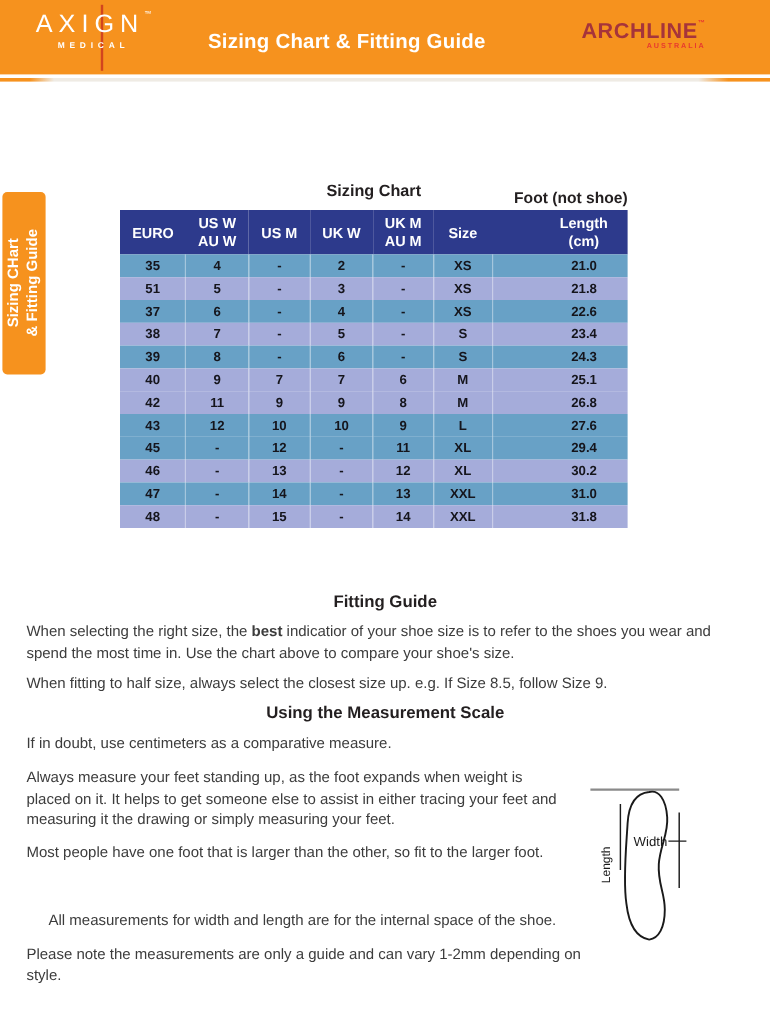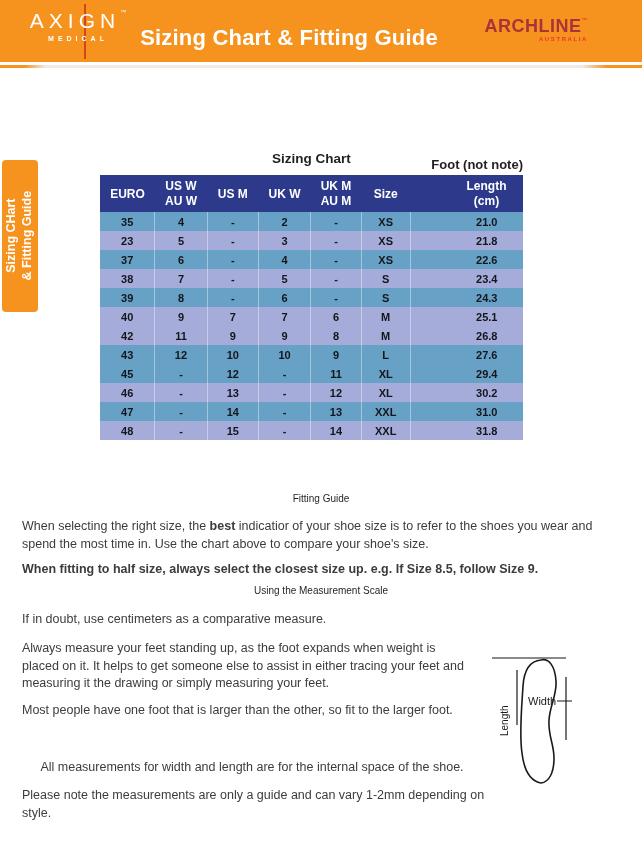--- a/index.html
+++ b/index.html
@@ -15,7 +15,7 @@
   .axign-tm{font-size:6px;vertical-align:top;letter-spacing:0;}
   .axign-sub{position:relative;font-size:7px;letter-spacing:4px;font-weight:bold;margin-top:2px;z-index:1;}
   .header-title{position:absolute;top:25px;left:0;width:578px;text-align:center;
-    color:#fff;font-weight:bold;font-size:22px;letter-spacing:0.2px;}
+    color:#fff;font-weight:bold;font-size:17px;letter-spacing:0.2px;}
   .archline{position:absolute;right:54px;top:17px;text-align:right;line-height:1;}
   .archline-name{color:#A6343B;font-weight:bold;font-size:18px;letter-spacing:0.5px;}
   .archline-tm{color:#E8392F;font-size:6px;vertical-align:top;}

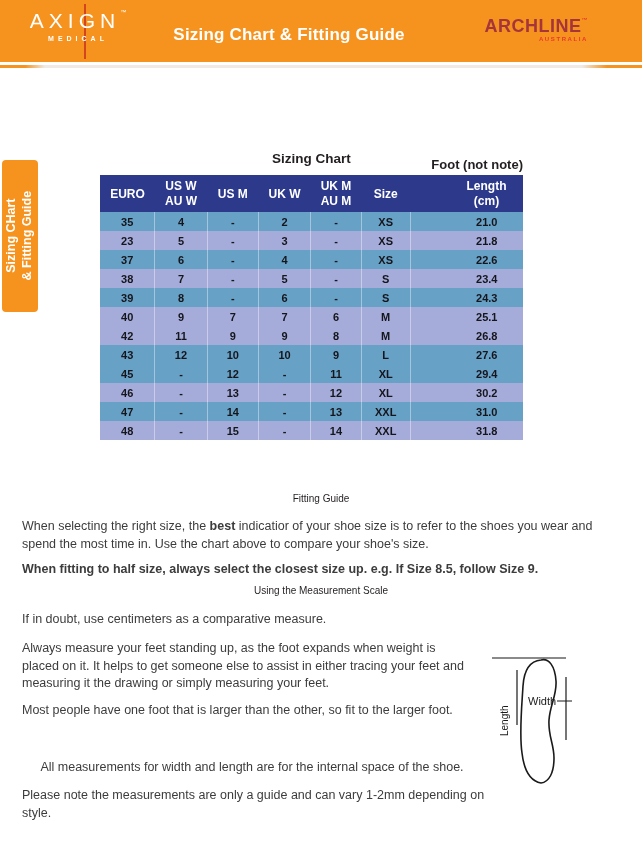--- a/index.html
+++ b/index.html
@@ -82,7 +82,7 @@
 </div>
 
 <div class="chart-title">Sizing Chart</div>
-<div class="foot-note">Foot (not note)</div>
+<div class="foot-note">Foot (not shoe)</div>
 
 <table class="sizing">
   <colgroup>

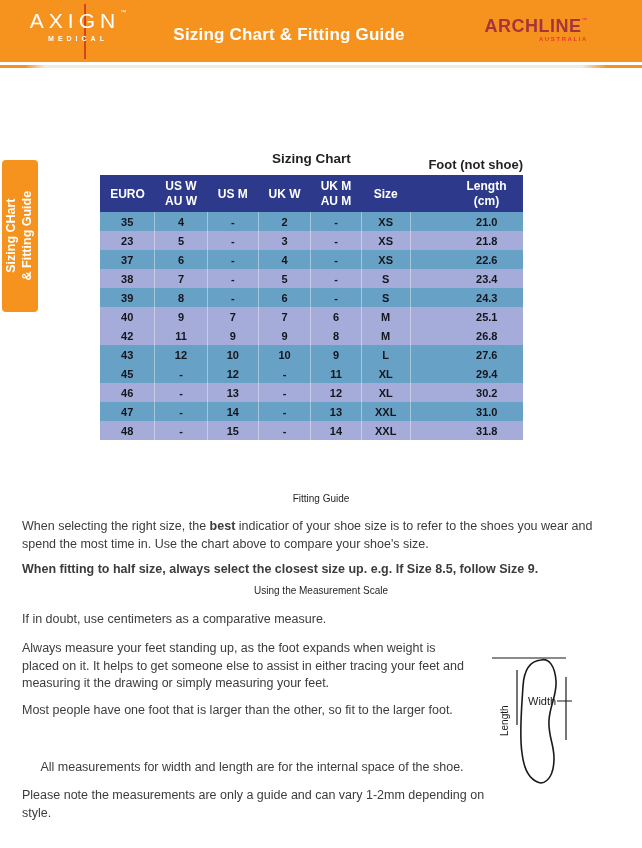--- a/index.html
+++ b/index.html
@@ -133,7 +133,7 @@
         <td>21.0</td>
       </tr>
       <tr class="peri">
-        <td>23</td>
+        <td>51</td>
         <td>5</td>
         <td>-</td>
         <td>3</td>

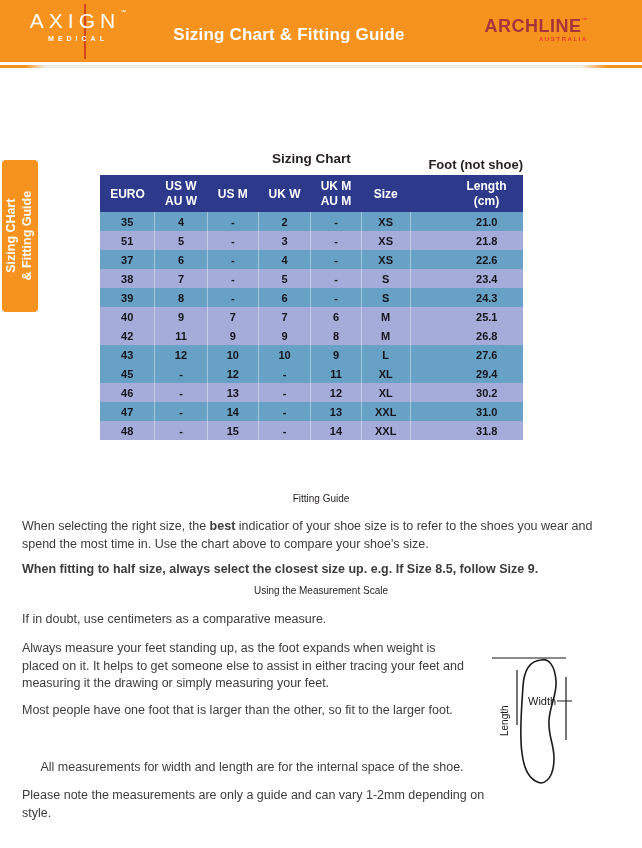--- a/index.html
+++ b/index.html
@@ -42,8 +42,8 @@
   table.sizing tr.peri td{background:#A5ACDA;}
   table.sizing th:last-child,table.sizing td:last-child{padding-left:40px;}
   
-  .h-center{position:absolute;left:0;width:642px;text-align:center;font-weight:normal;
-    font-size:10px;color:#231f20;}
+  .h-center{position:absolute;left:0;width:642px;text-align:center;font-weight:bold;
+    font-size:14px;color:#231f20;}
   .h-fitting{top:493px;}
   .h-measure{top:585px;}
   .para{position:absolute;left:22px;font-size:12.5px;color:#3c3c3c;line-height:1.4;}

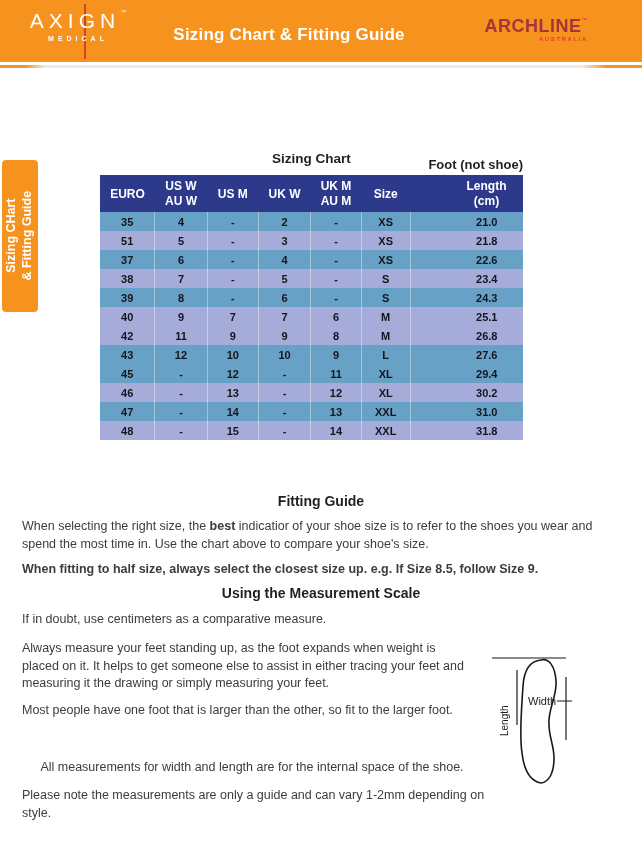--- a/index.html
+++ b/index.html
@@ -48,7 +48,7 @@
   .h-measure{top:585px;}
   .para{position:absolute;left:22px;font-size:12.5px;color:#3c3c3c;line-height:1.4;}
   .p1{top:518px;width:600px;}
-  .p2{top:561px;width:600px;font-weight:bold;}
+  .p2{top:561px;width:600px;}
   .p3{top:611px;width:600px;}
   .p4{top:640px;width:445px;}
   .p5{top:702px;width:460px;}

